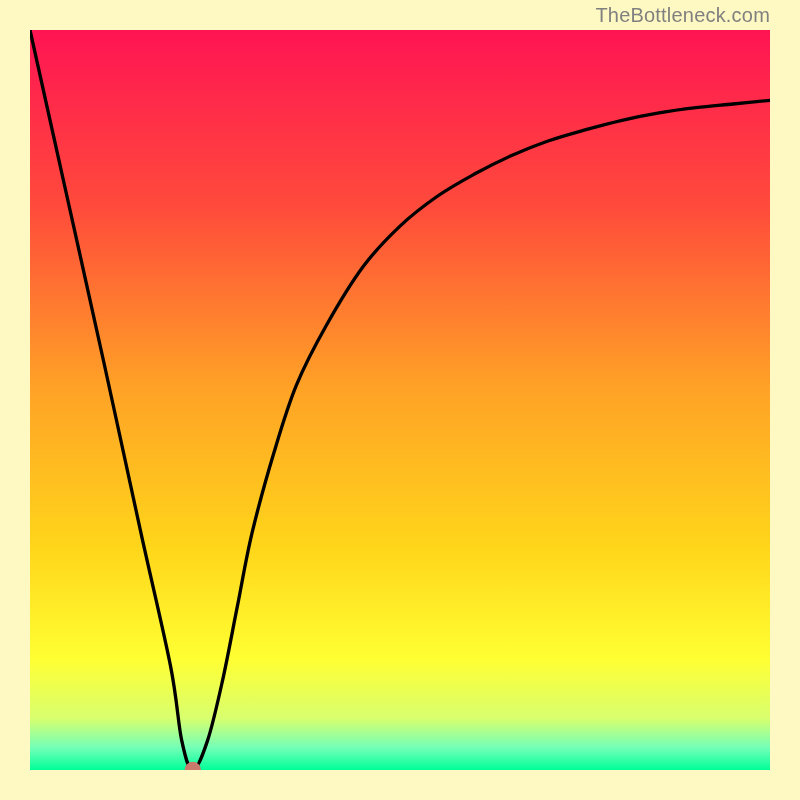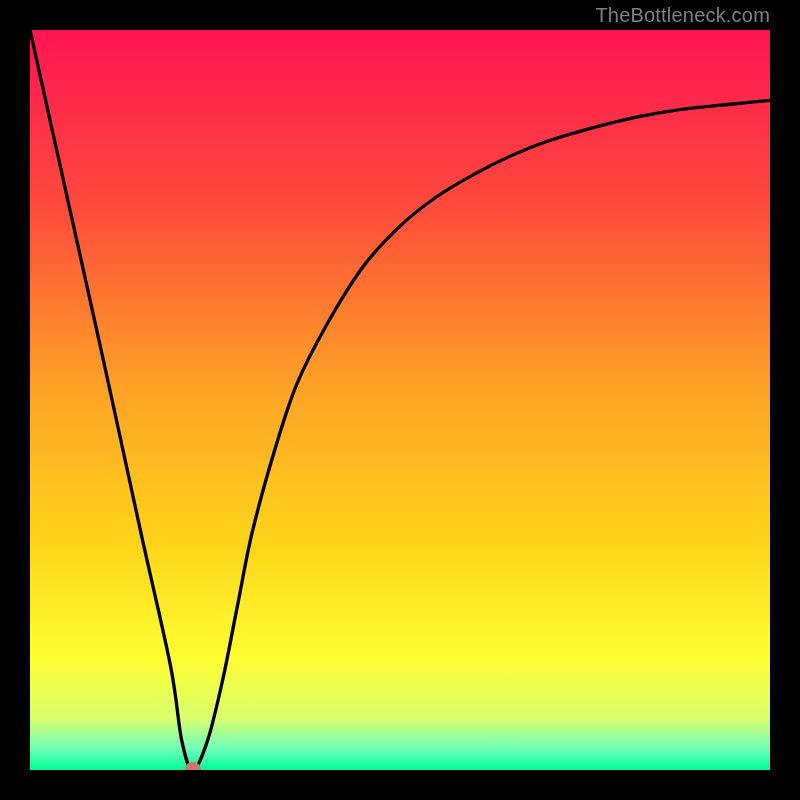--- a/index.html
+++ b/index.html
@@ -13,7 +13,7 @@
   .frame {
     width: 800px;
     height: 800px;
-    background: #000000;
+    background: #fef9c3;
     position: relative;
   }
   .plot-area {

